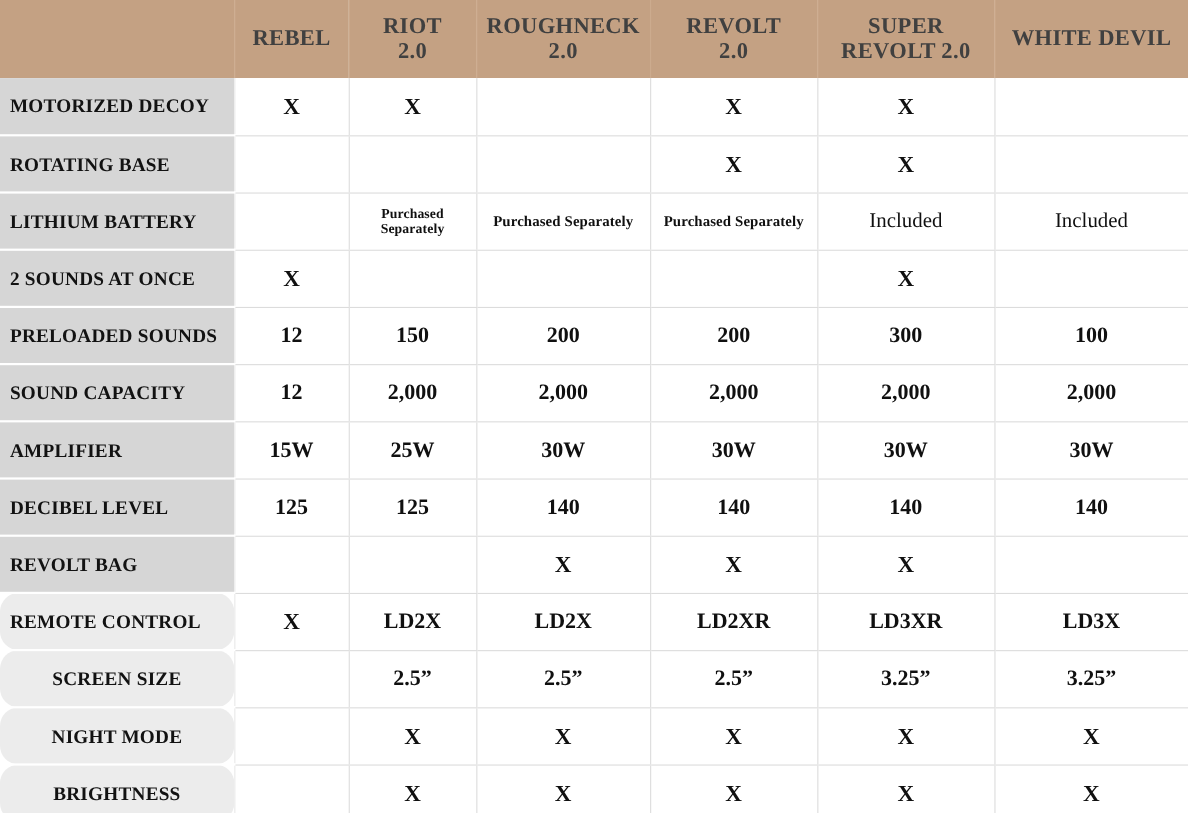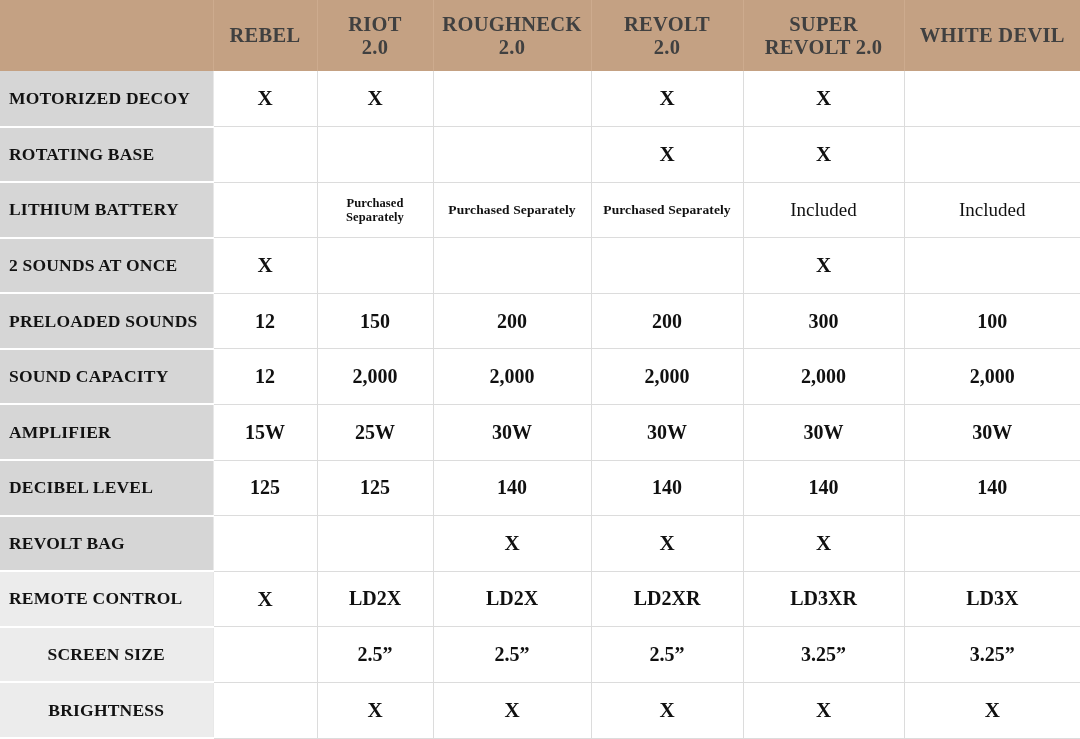--- a/index.html
+++ b/index.html
@@ -71,6 +71,7 @@
   tr.light-section td.row-label {
     background: #ececec;
     border-bottom: 2px solid #ffffff;
+    border-radius: 17px;
   }
   tr.align-right td.row-label {
     text-align: center;

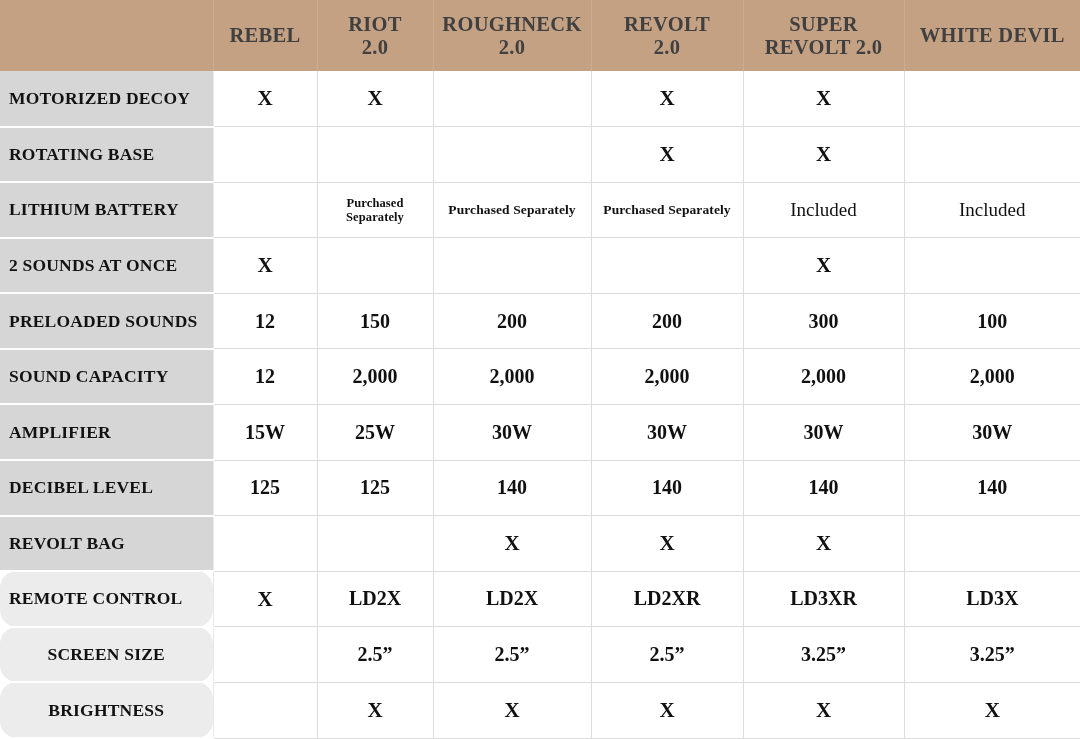--- a/index.html
+++ b/index.html
@@ -233,6 +233,15 @@
         <td class="value-cell">3.25”</td>
       </tr>
       <tr class="light-section align-right">
+        <td class="row-label">NIGHT MODE</td>
+        <td class="value-cell empty"></td>
+        <td class="value-cell mark">X</td>
+        <td class="value-cell mark">X</td>
+        <td class="value-cell mark">X</td>
+        <td class="value-cell mark">X</td>
+        <td class="value-cell mark">X</td>
+      </tr>
+      <tr class="light-section align-right">
         <td class="row-label">BRIGHTNESS</td>
         <td class="value-cell empty"></td>
         <td class="value-cell mark">X</td>

